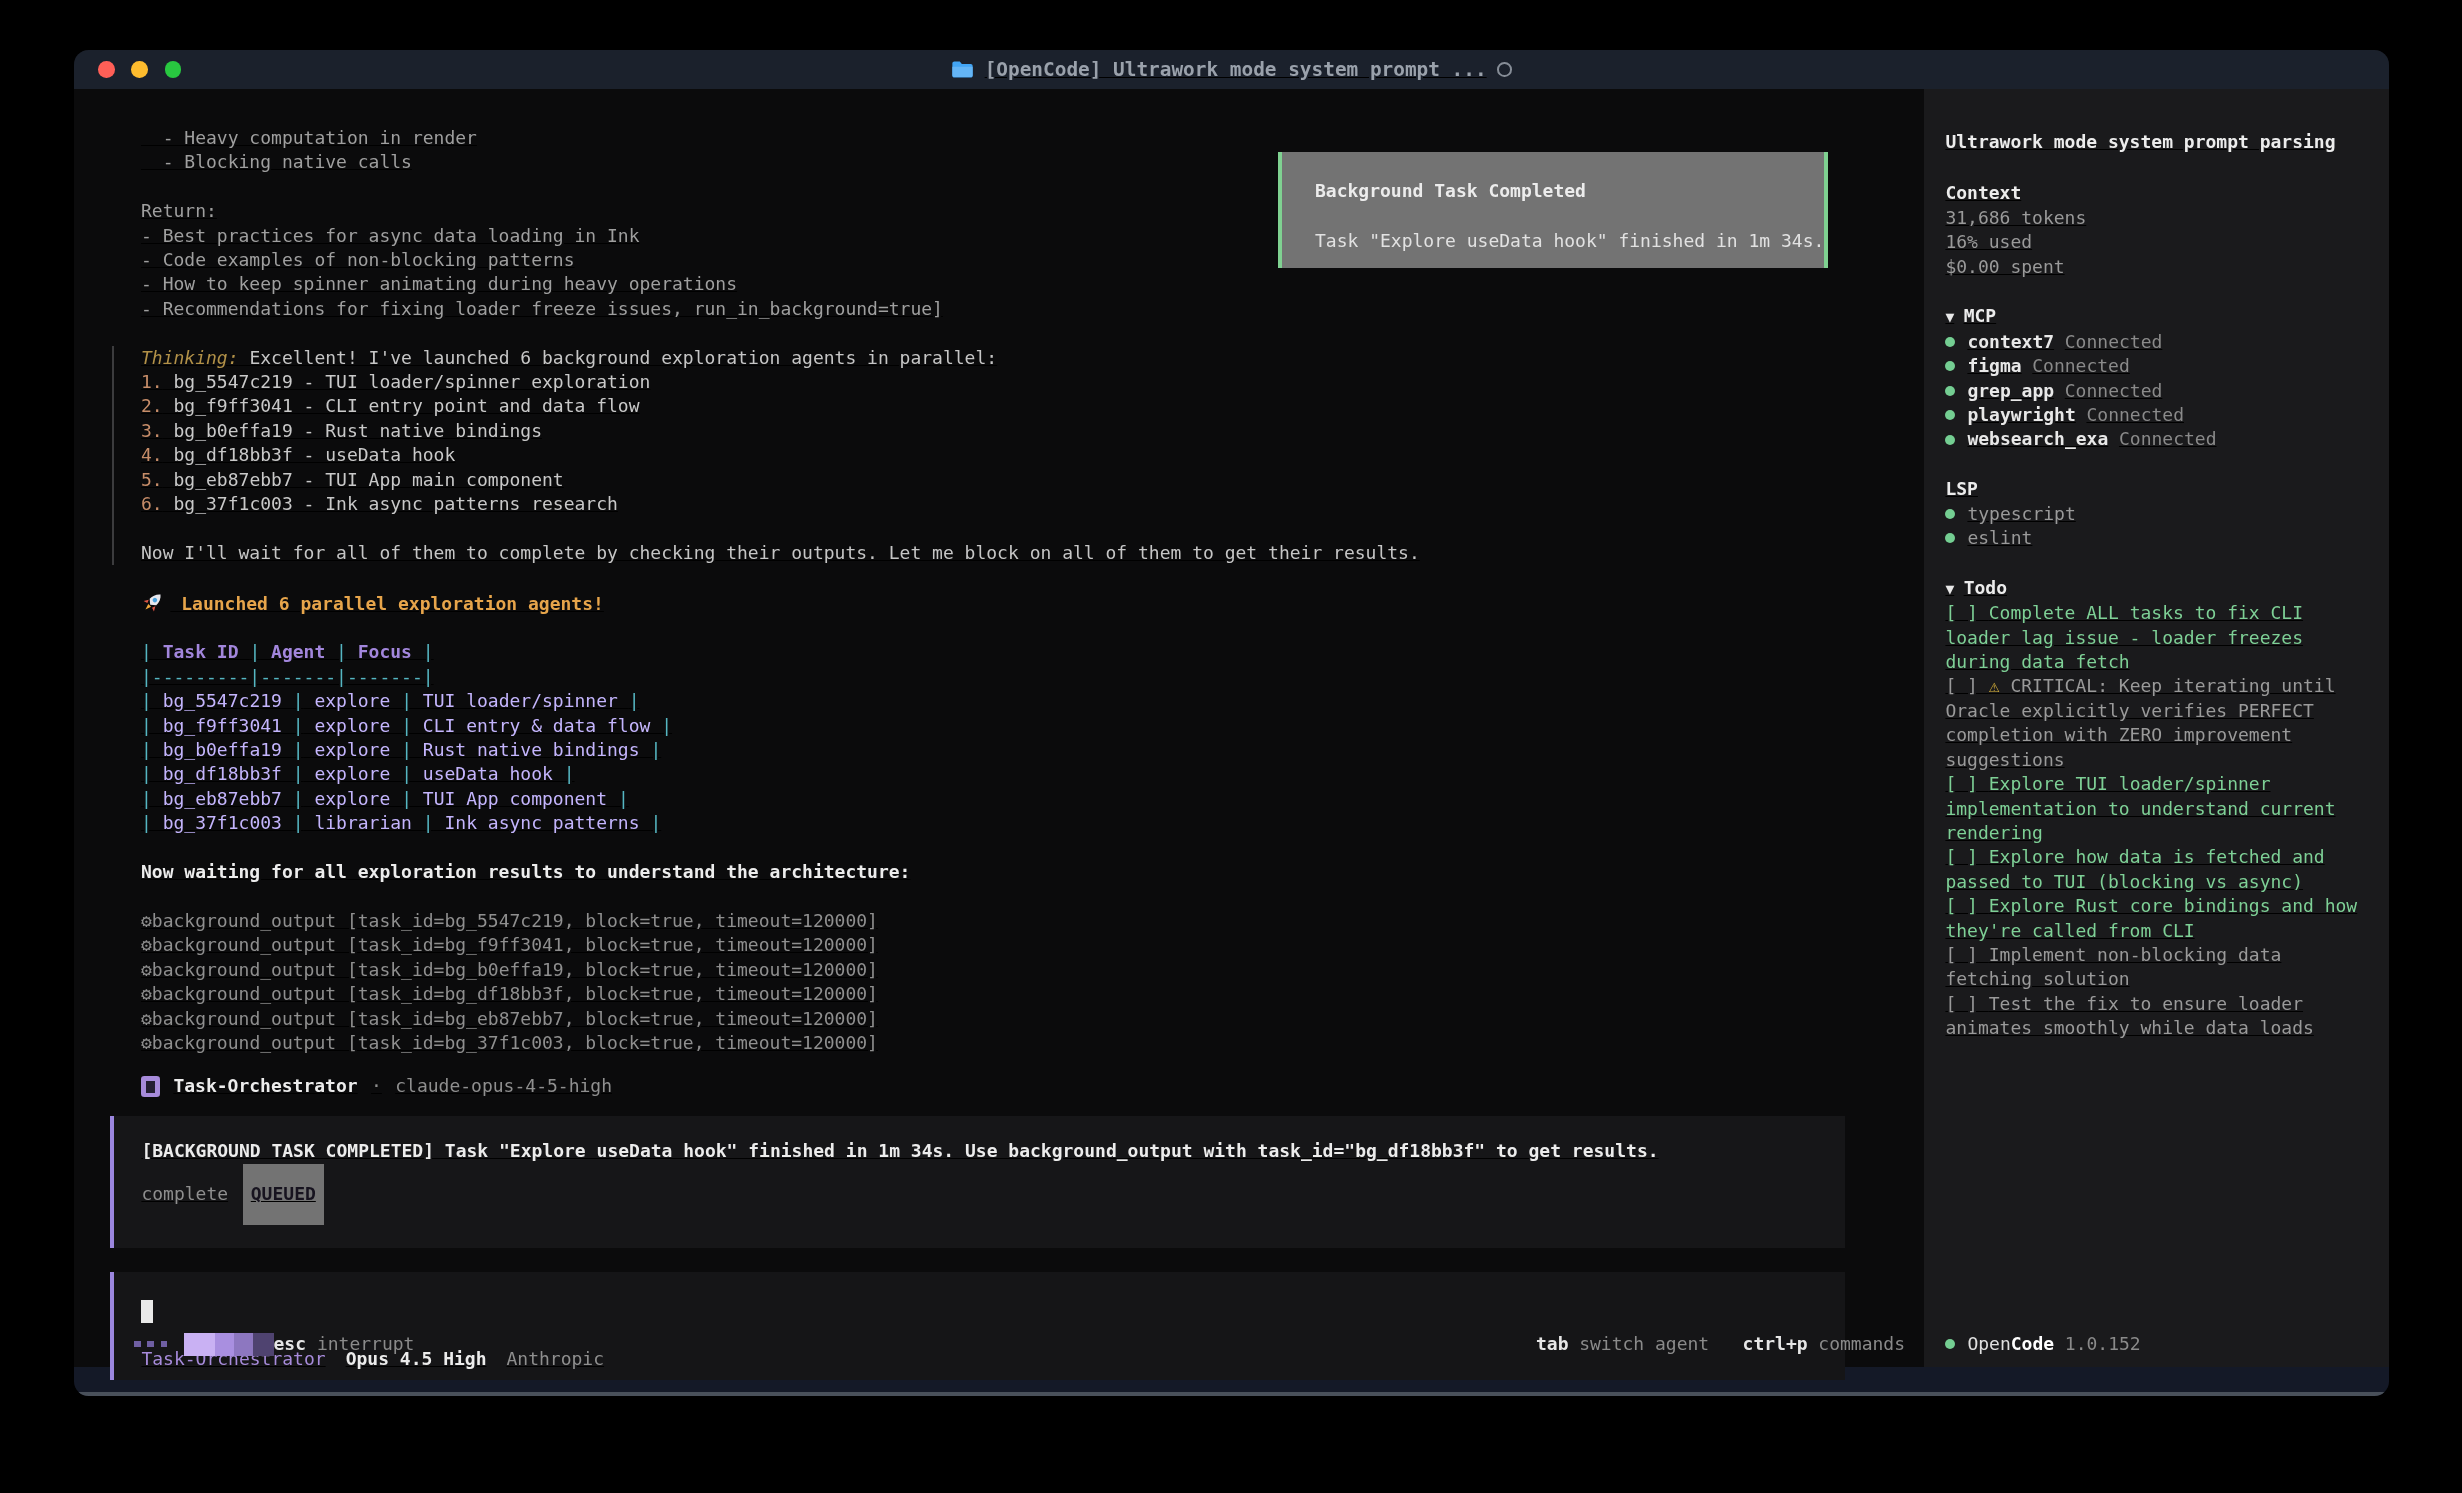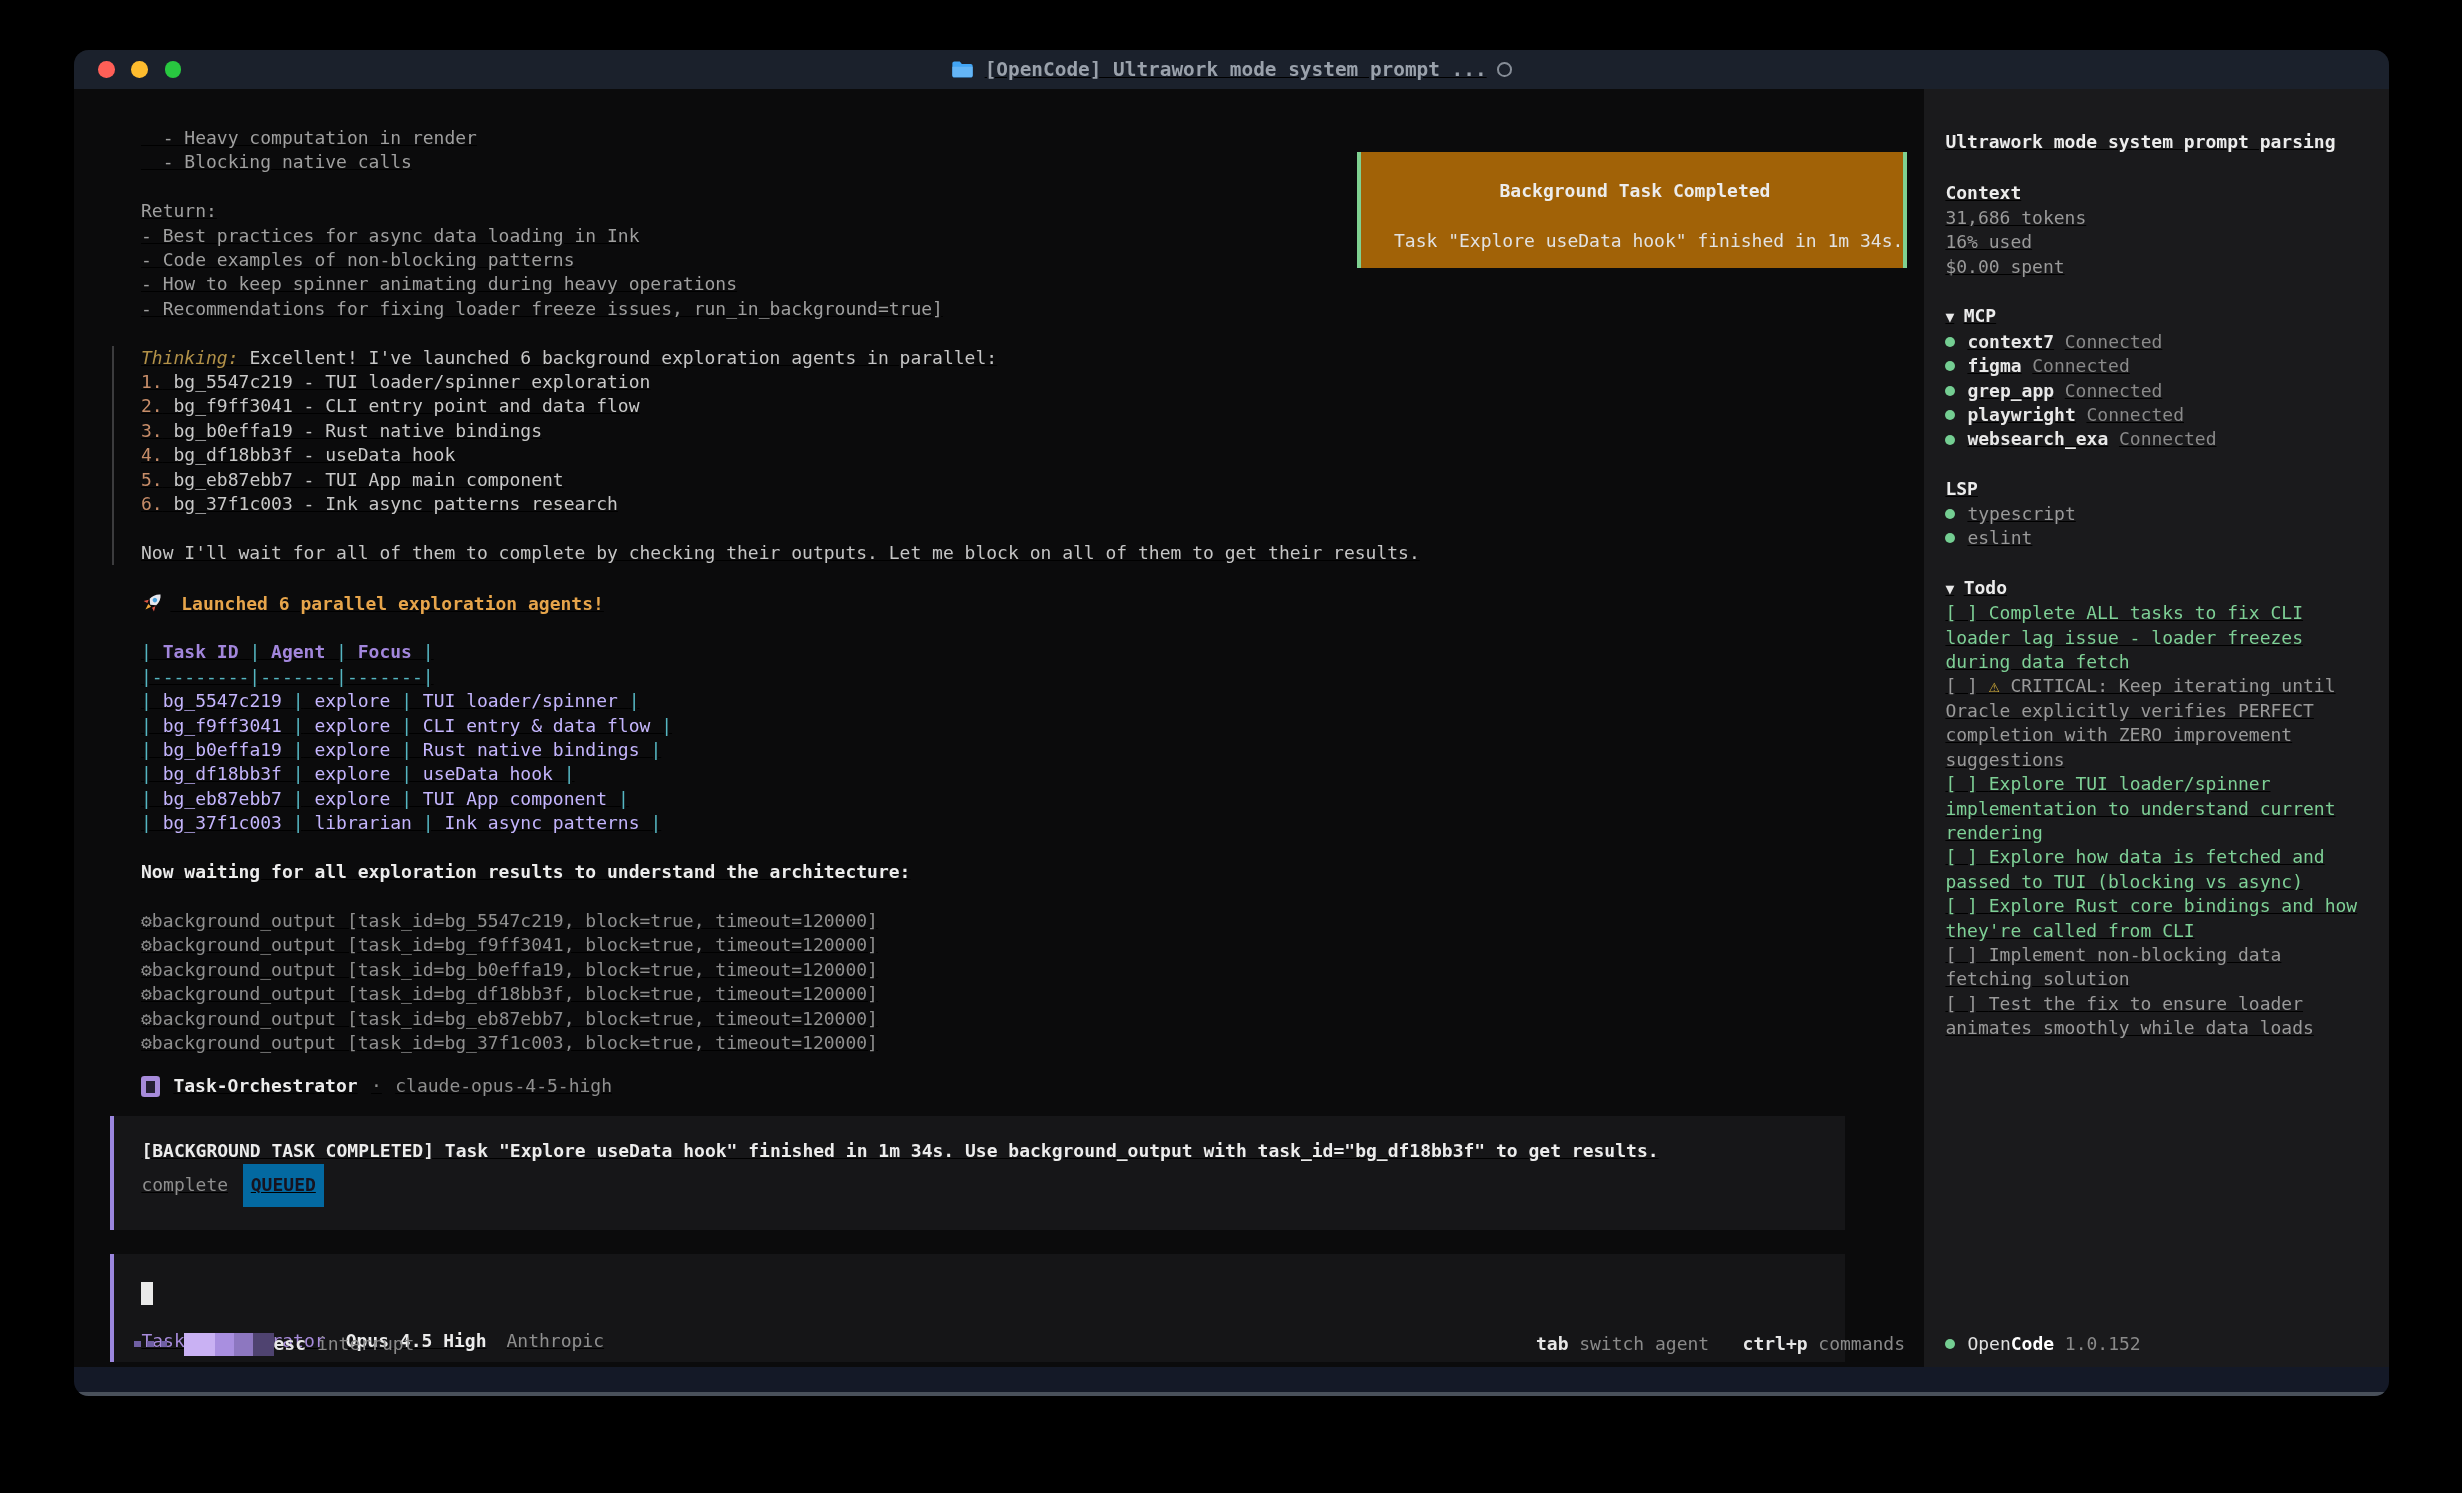--- a/index.html
+++ b/index.html
@@ -64,8 +64,8 @@
   .sb-left{display:flex;align-items:center;}
   .sb-right{display:flex;align-items:flex-start;gap:10.7px;}
   
-  .notify{position:absolute;left:1283px;top:63px;width:550px;height:116px;background:#a16207;
-          border-left:4px solid #7fd191;border-right:4px solid #7fd191;padding:27px 27px 0 33px;text-align:center;}
+  .notify{position:absolute;left:1204px;top:63px;width:550px;height:116px;background:#737373;
+          border-left:4px solid #7fd191;border-right:4px solid #7fd191;padding:27px 27px 0 33px;}
   .notify-title{color:#ececec;font-weight:bold;white-space:pre;}
   .notify-body{color:#e2e2e2;margin-top:25.4px;white-space:pre;}
   

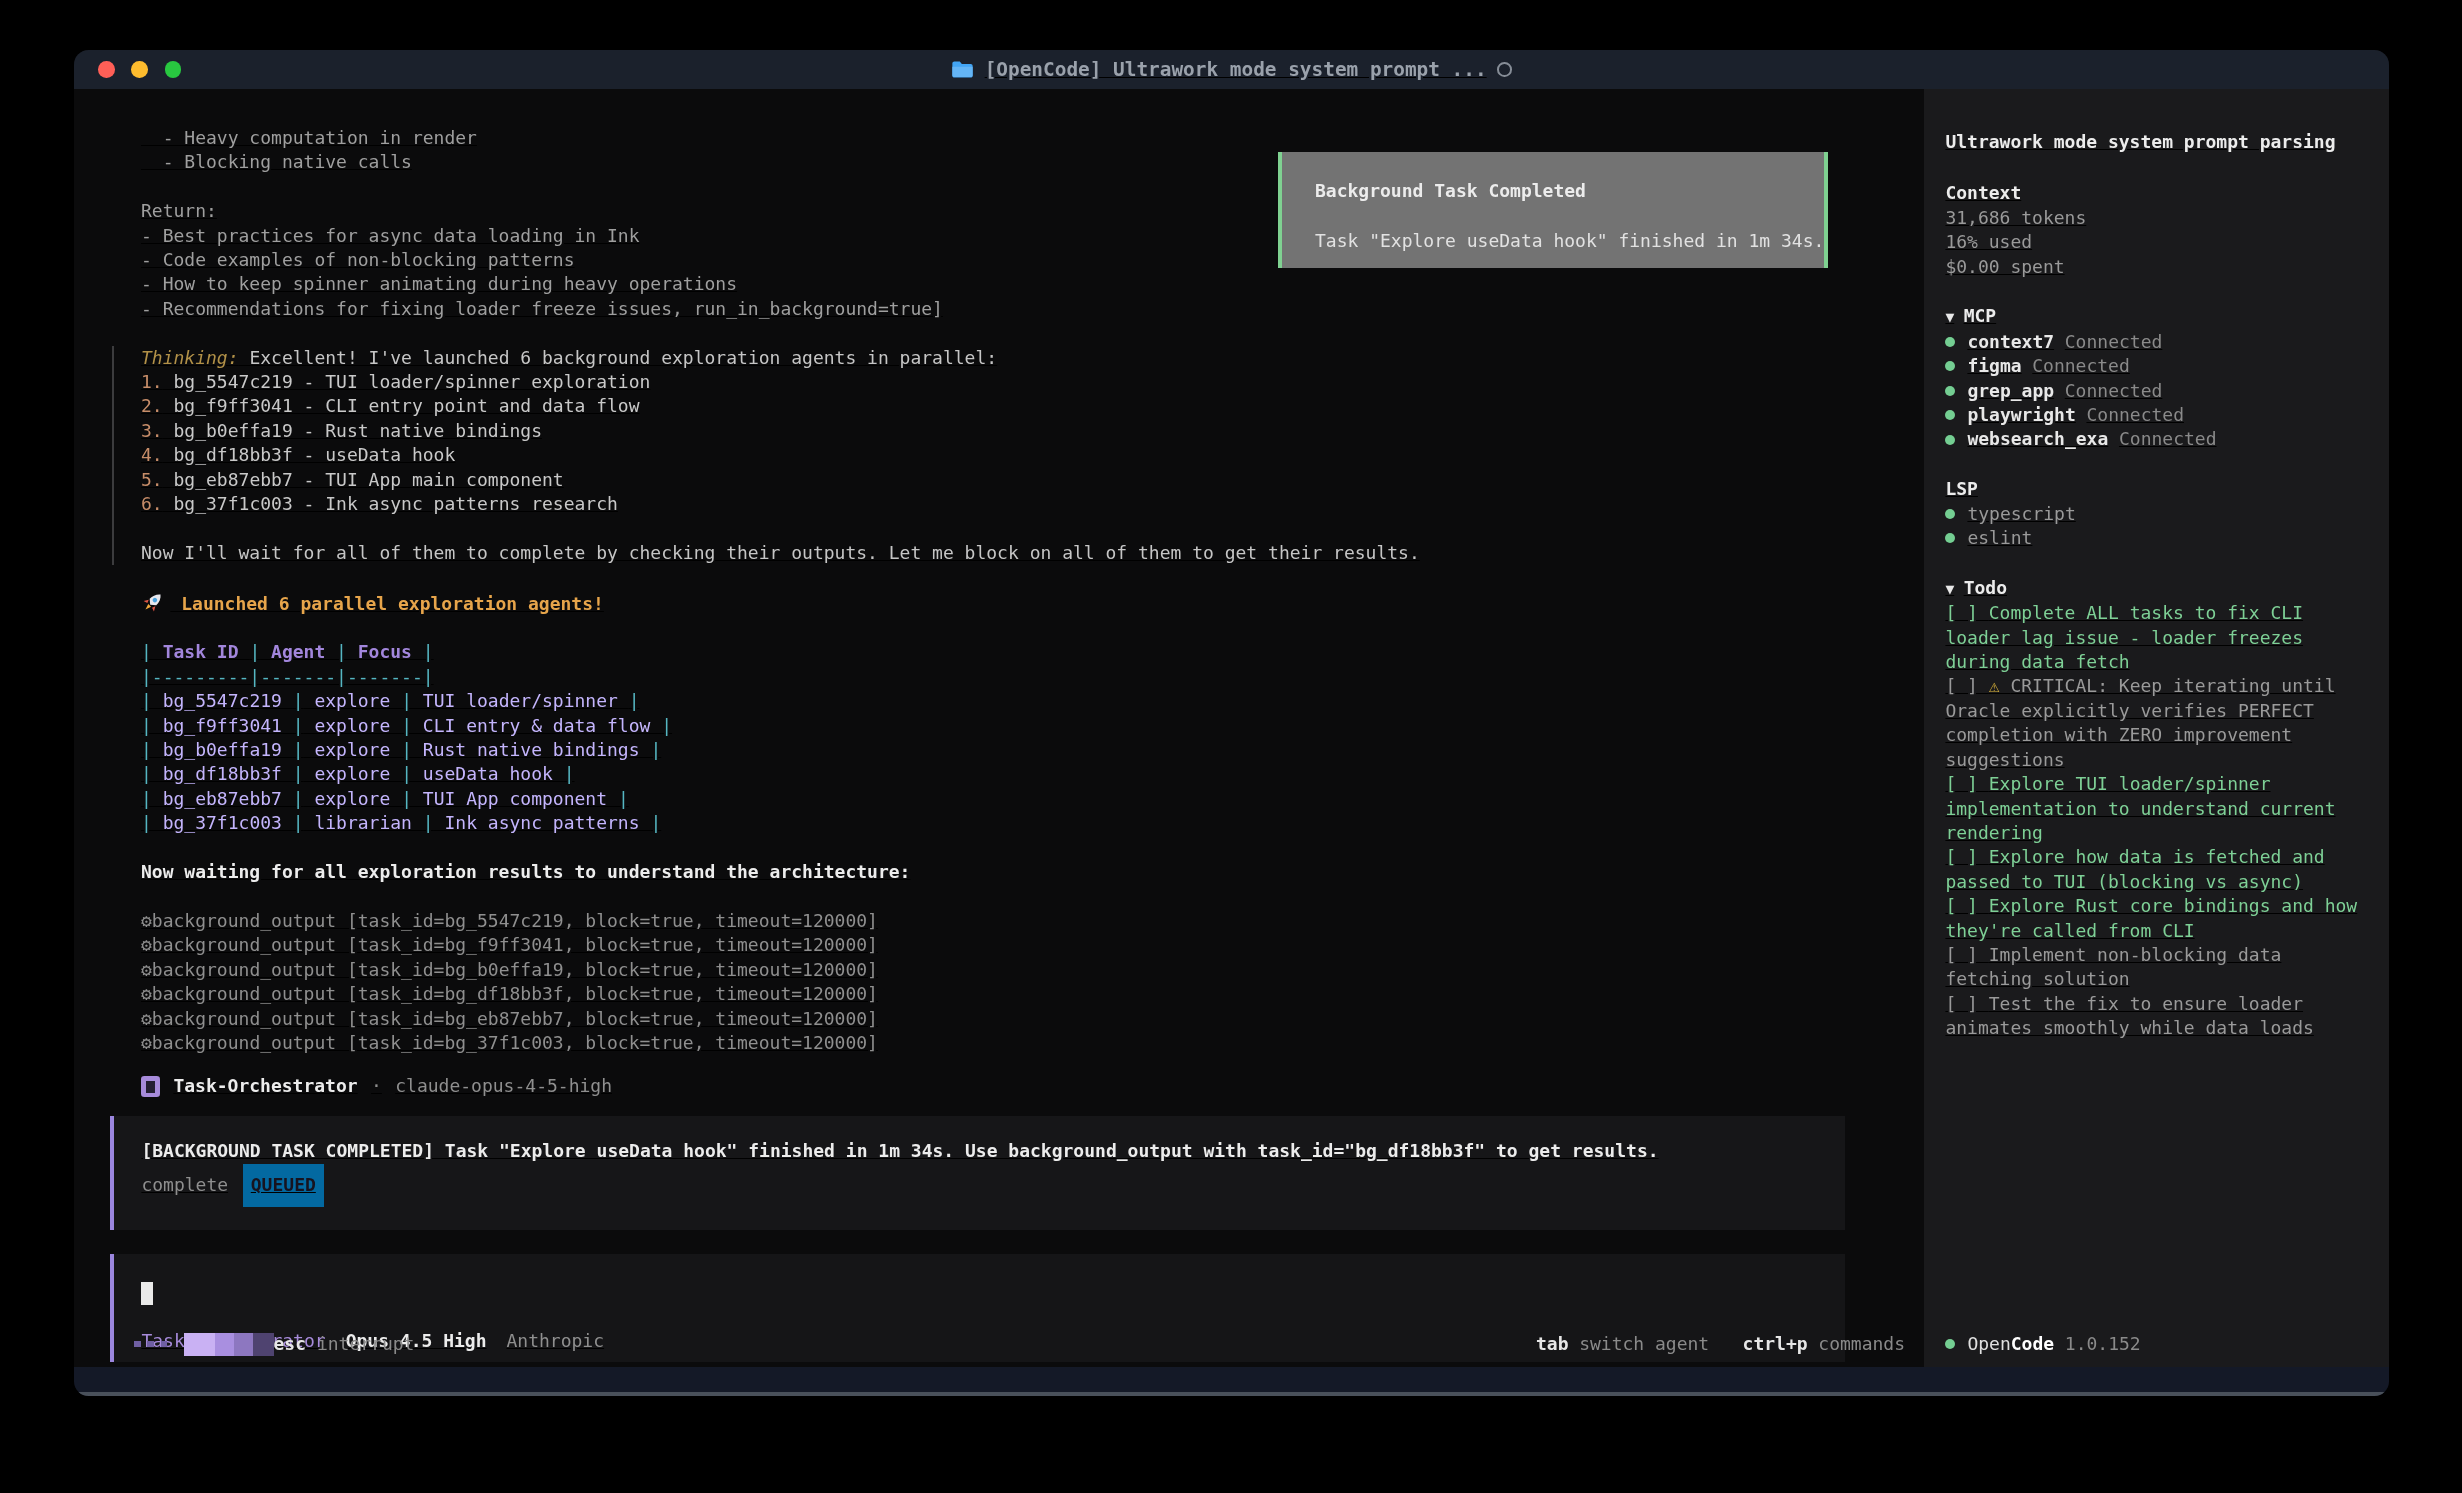--- a/index.html
+++ b/index.html
@@ -44,7 +44,7 @@
              padding:23px 27px 23px 27.4px;}
   .msg-main{color:#ececec;font-weight:bold;white-space:pre;}
   .msg-user{color:#8f8f8f;margin-top:0.7px;display:flex;align-items:center;gap:14.7px;}
-  .badge{background:#0369a1;color:#17131f;font-weight:bold;padding:9px 8px;}
+  .badge{background:#737373;color:#17131f;font-weight:bold;padding:18px 8px;}
   .input-block{background:#151517;border-left:4px solid #9b86de;margin-left:-31px;margin-right:79px;
                padding:27px 27px 8px 27.4px;margin-top:24px;}
   .cursor{display:inline-block;width:11.4px;height:23px;background:#e9e9e9;vertical-align:middle;}

